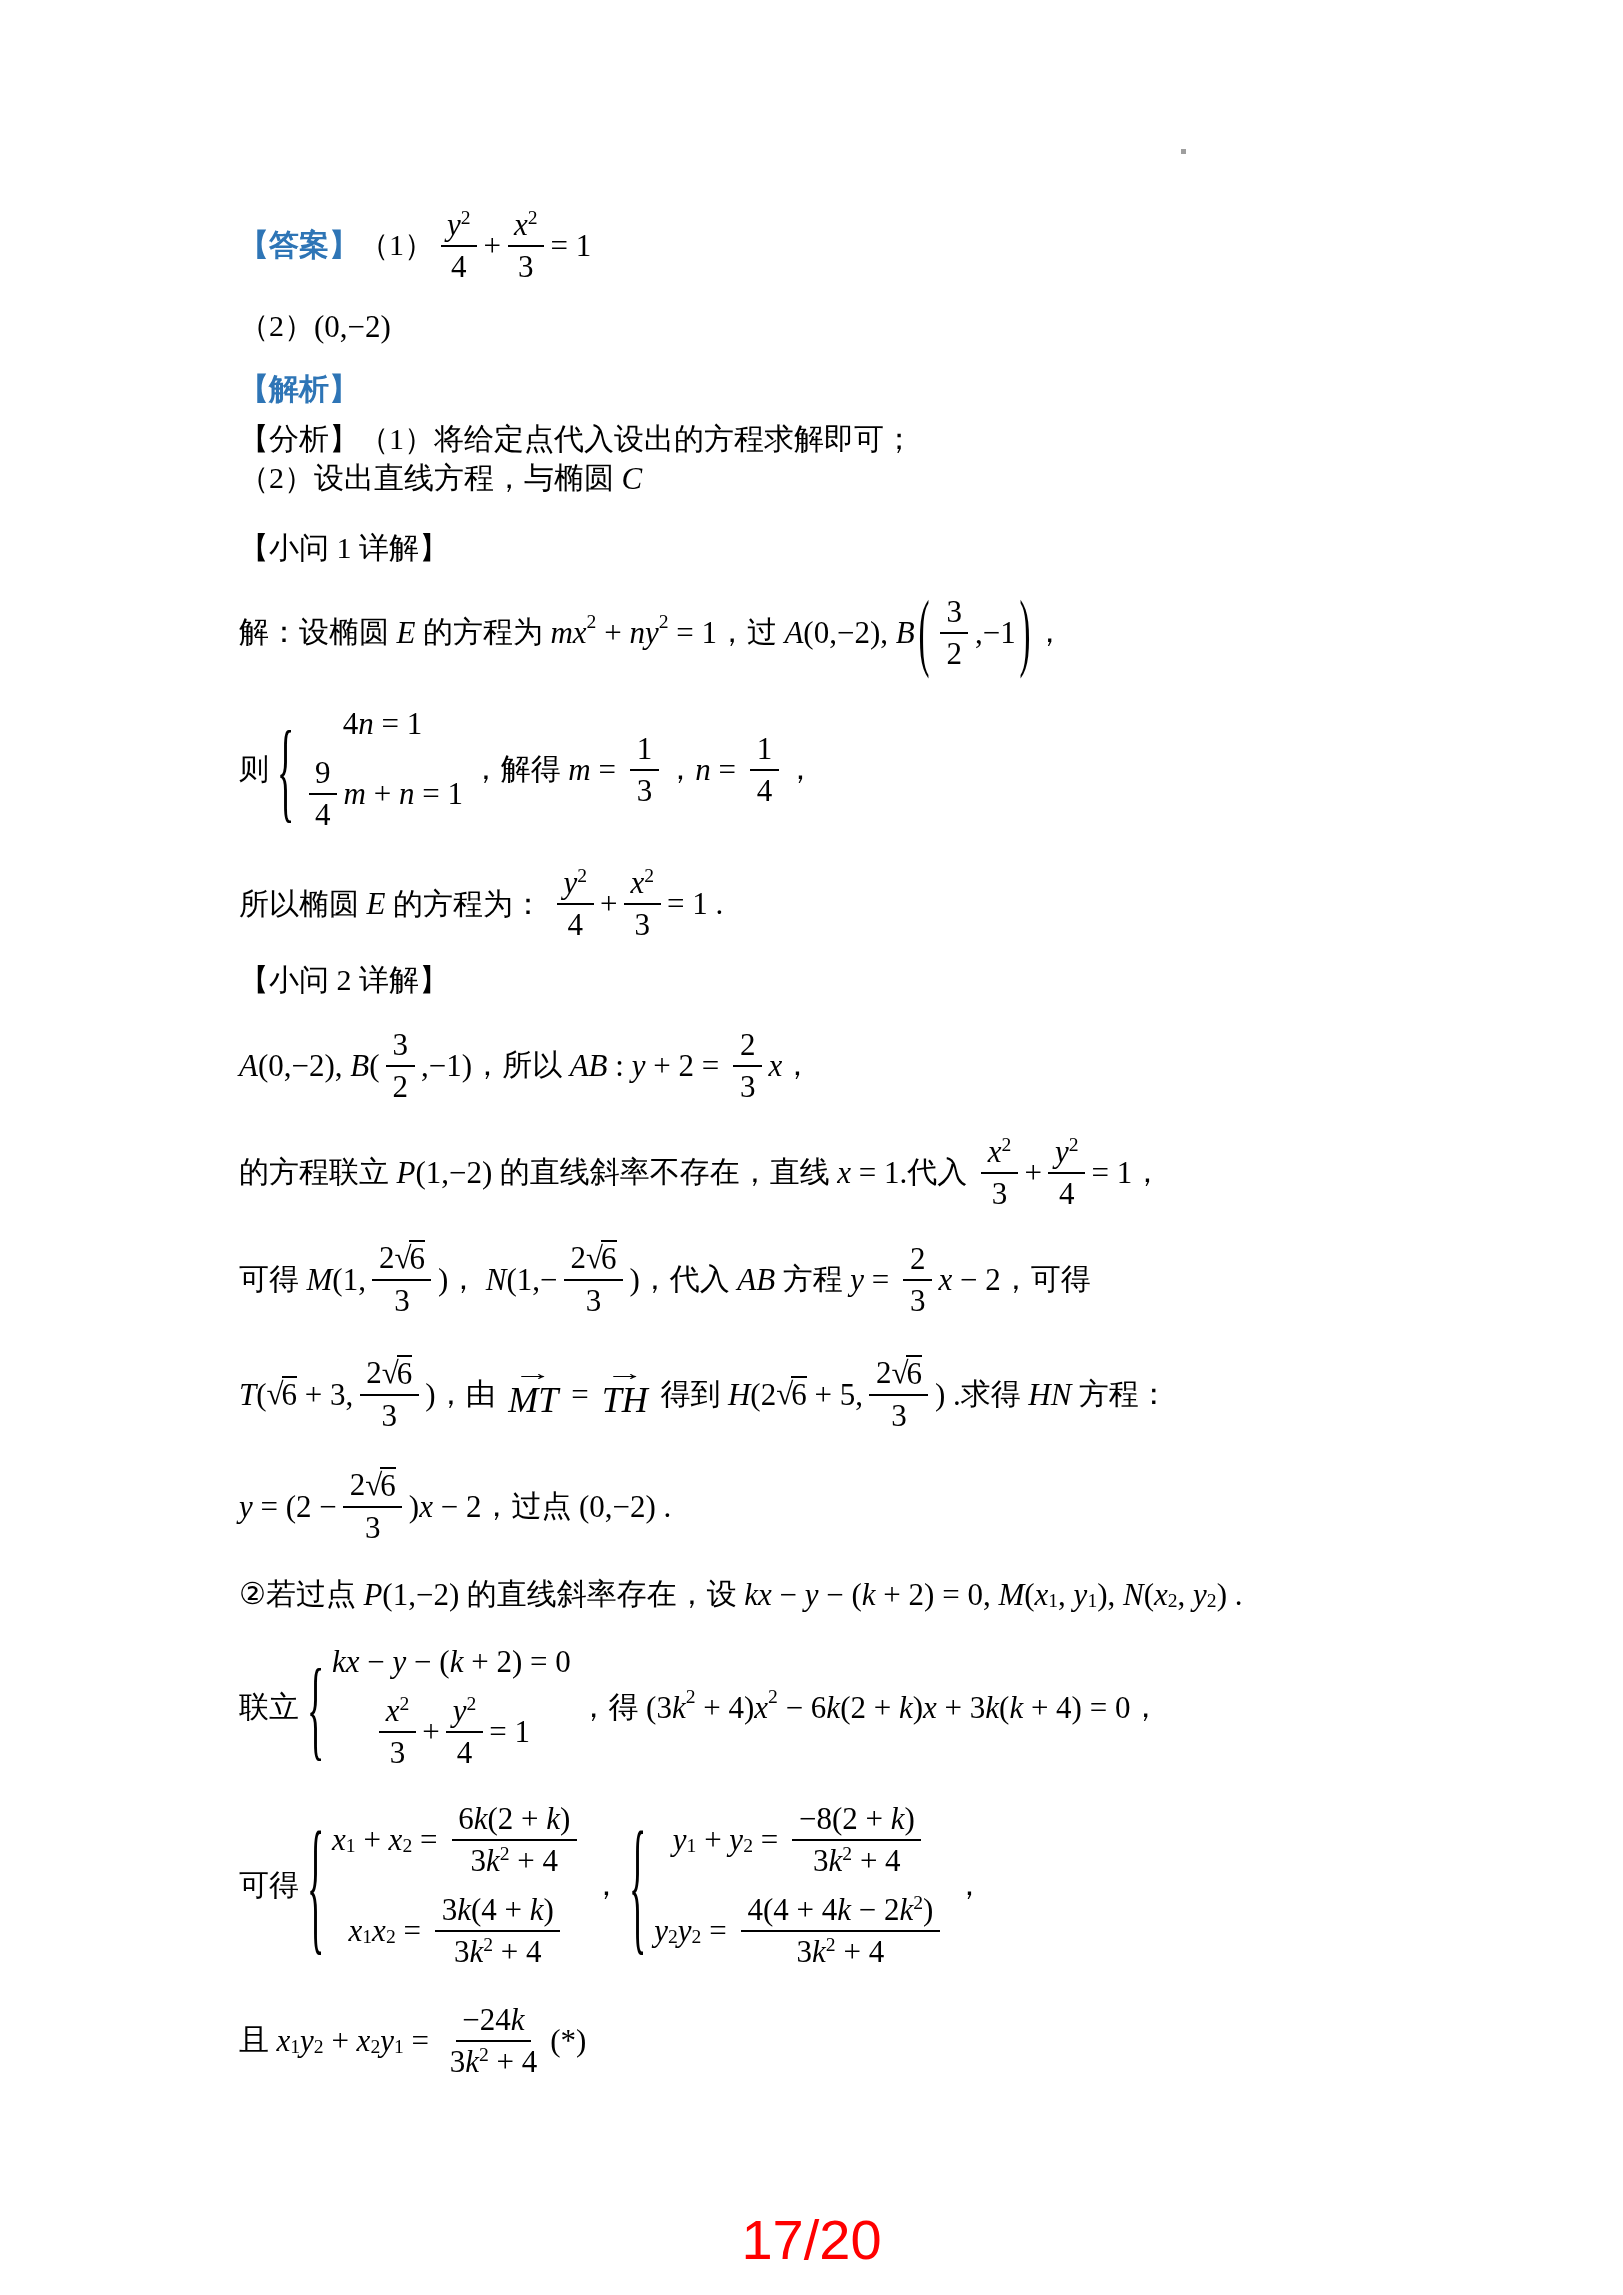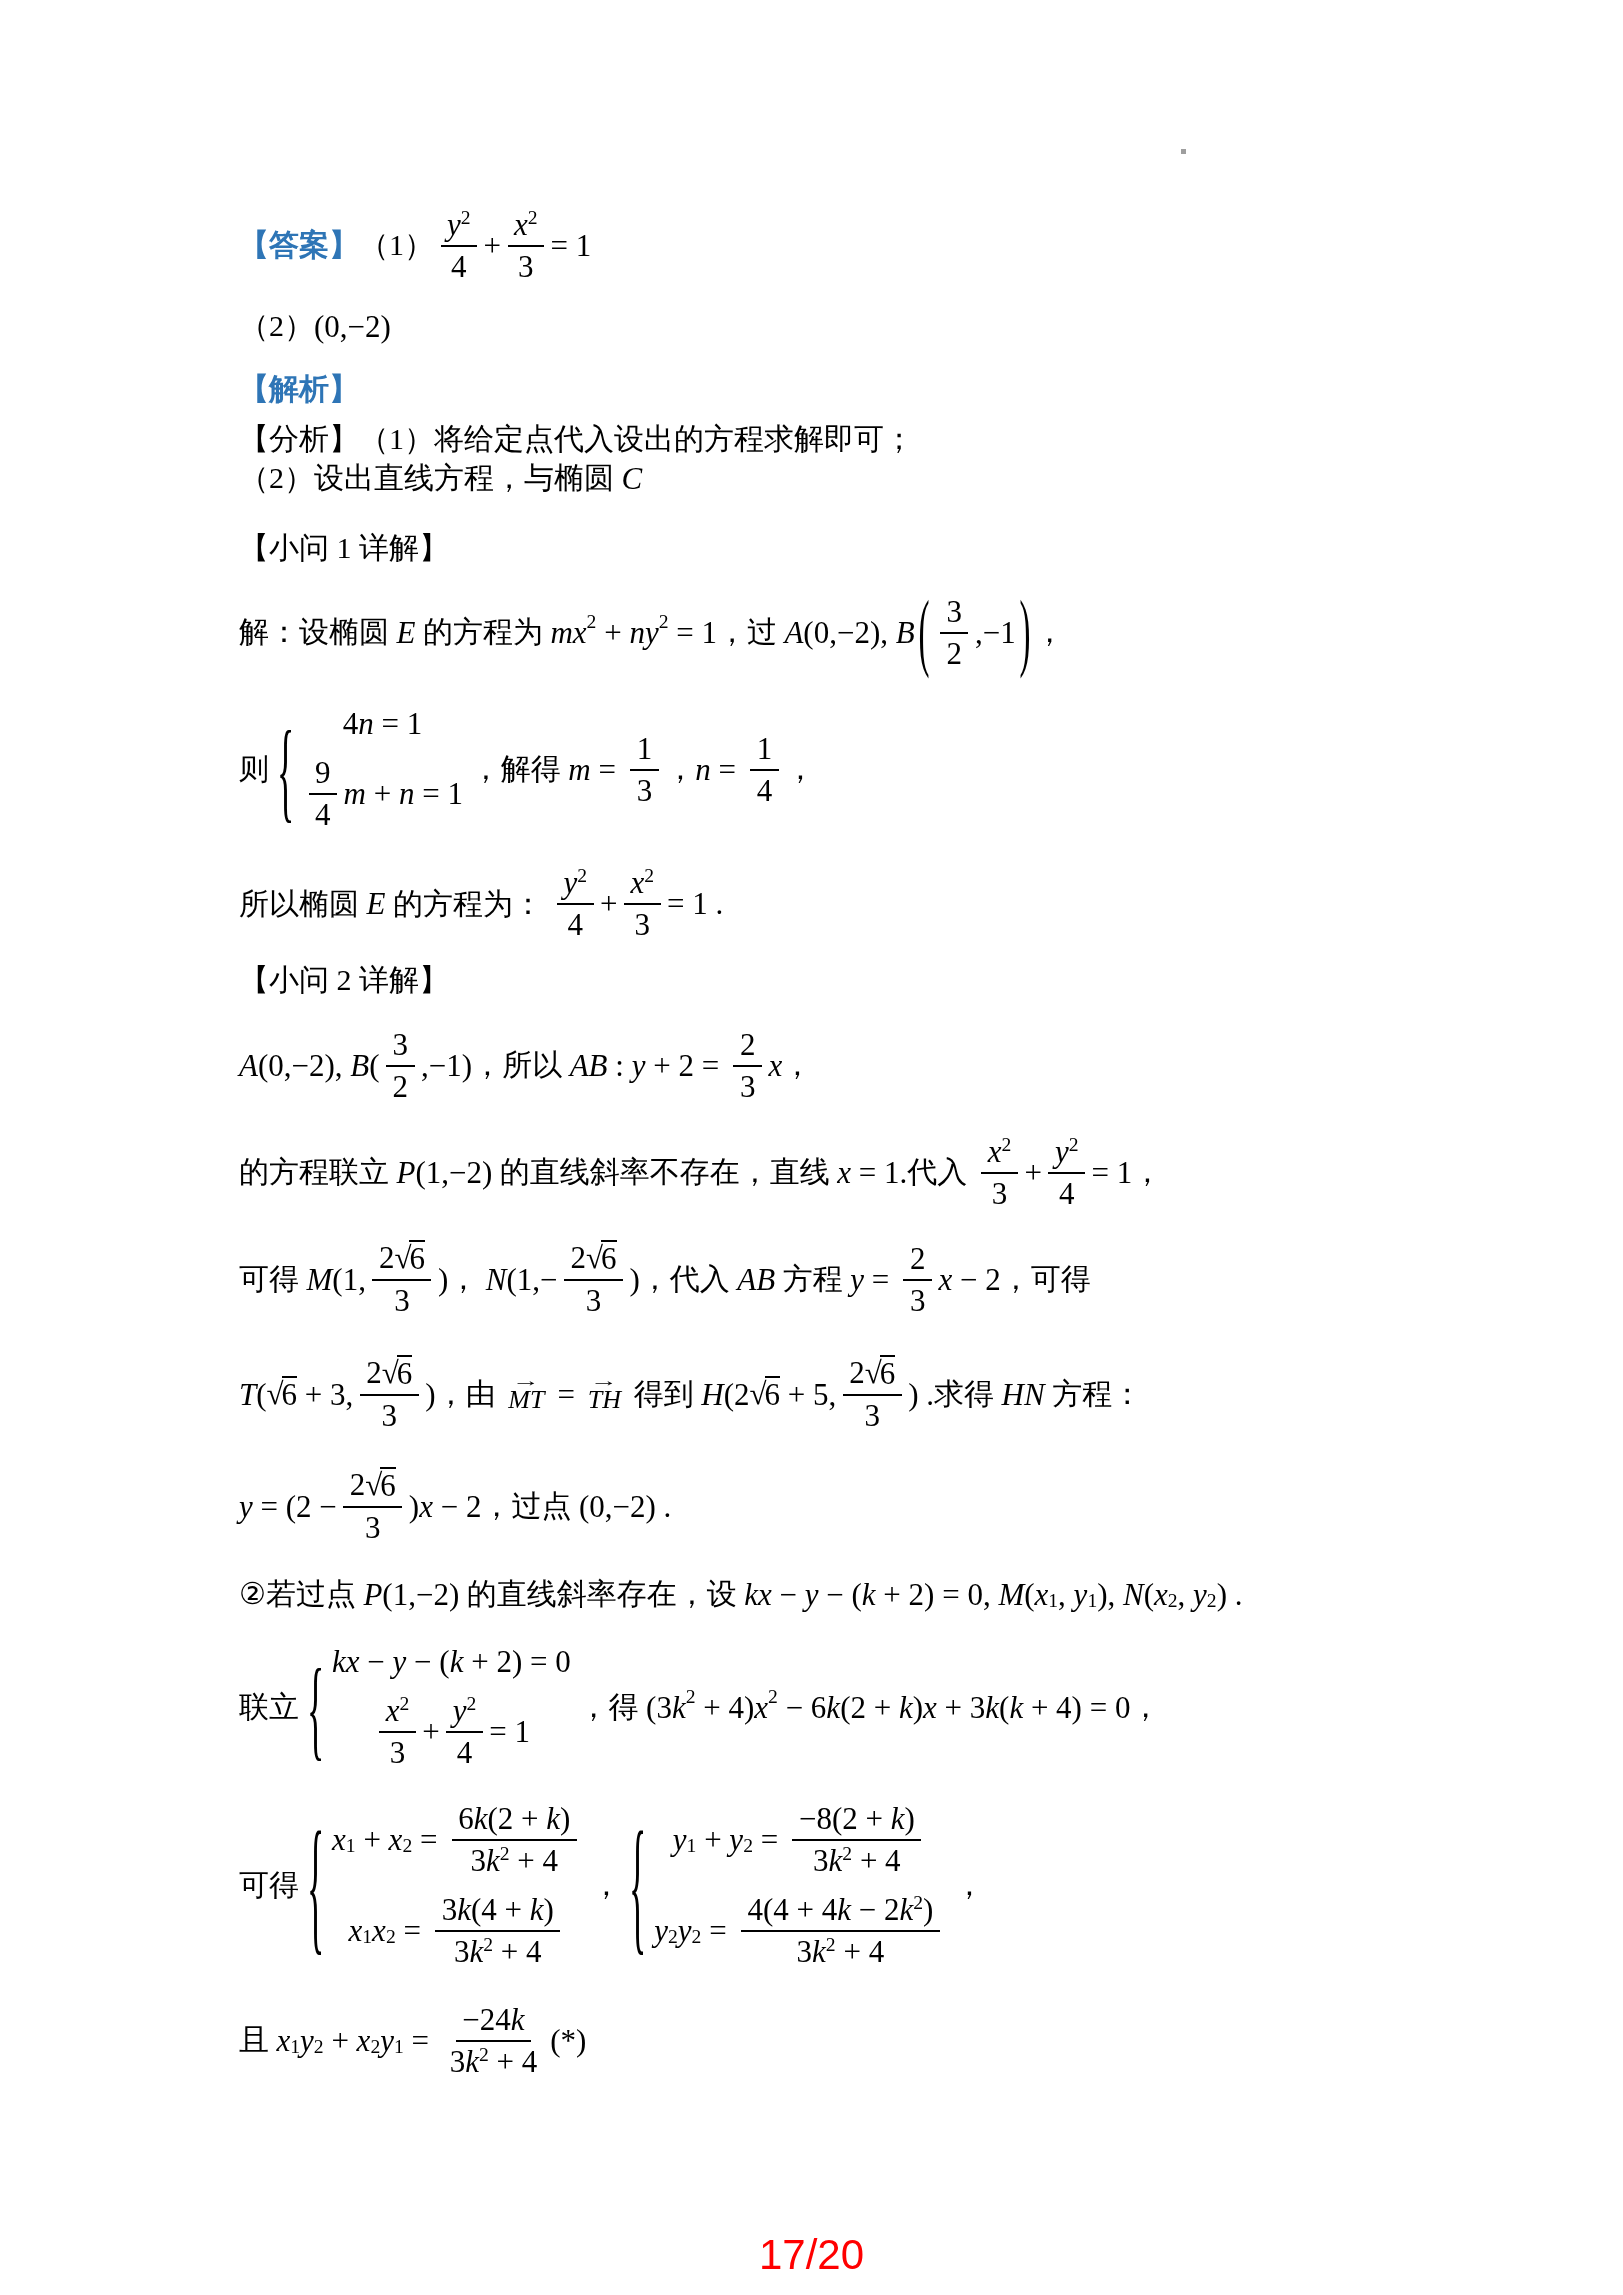--- a/index.html
+++ b/index.html
@@ -24,7 +24,7 @@
   .sqrt{ display:inline-flex; align-items:stretch; }
   .rad { font-family:"Liberation Serif",serif; font-size:31px; align-self:flex-start; margin-right:-2px; }
   .sqc { font-family:"Liberation Serif",serif; font-size:31px; border-top:2px solid #000; line-height:1.1; }
-  .vec { font-family:"Liberation Serif",serif; font-style:italic; font-size:26px; position:relative; display:inline-block; margin:10.5px 5.2px 0; }
+  .vec { font-family:"Liberation Serif",serif; font-style:italic; font-size:36px; position:relative; display:inline-block; margin:10.5px 5.2px 0; }
   .vec::before{
     content:"→"; position:absolute; left:50%; top:-0.8em;
     transform:translateX(-50%) scaleX(1.8); font-size:0.6em; font-style:normal;

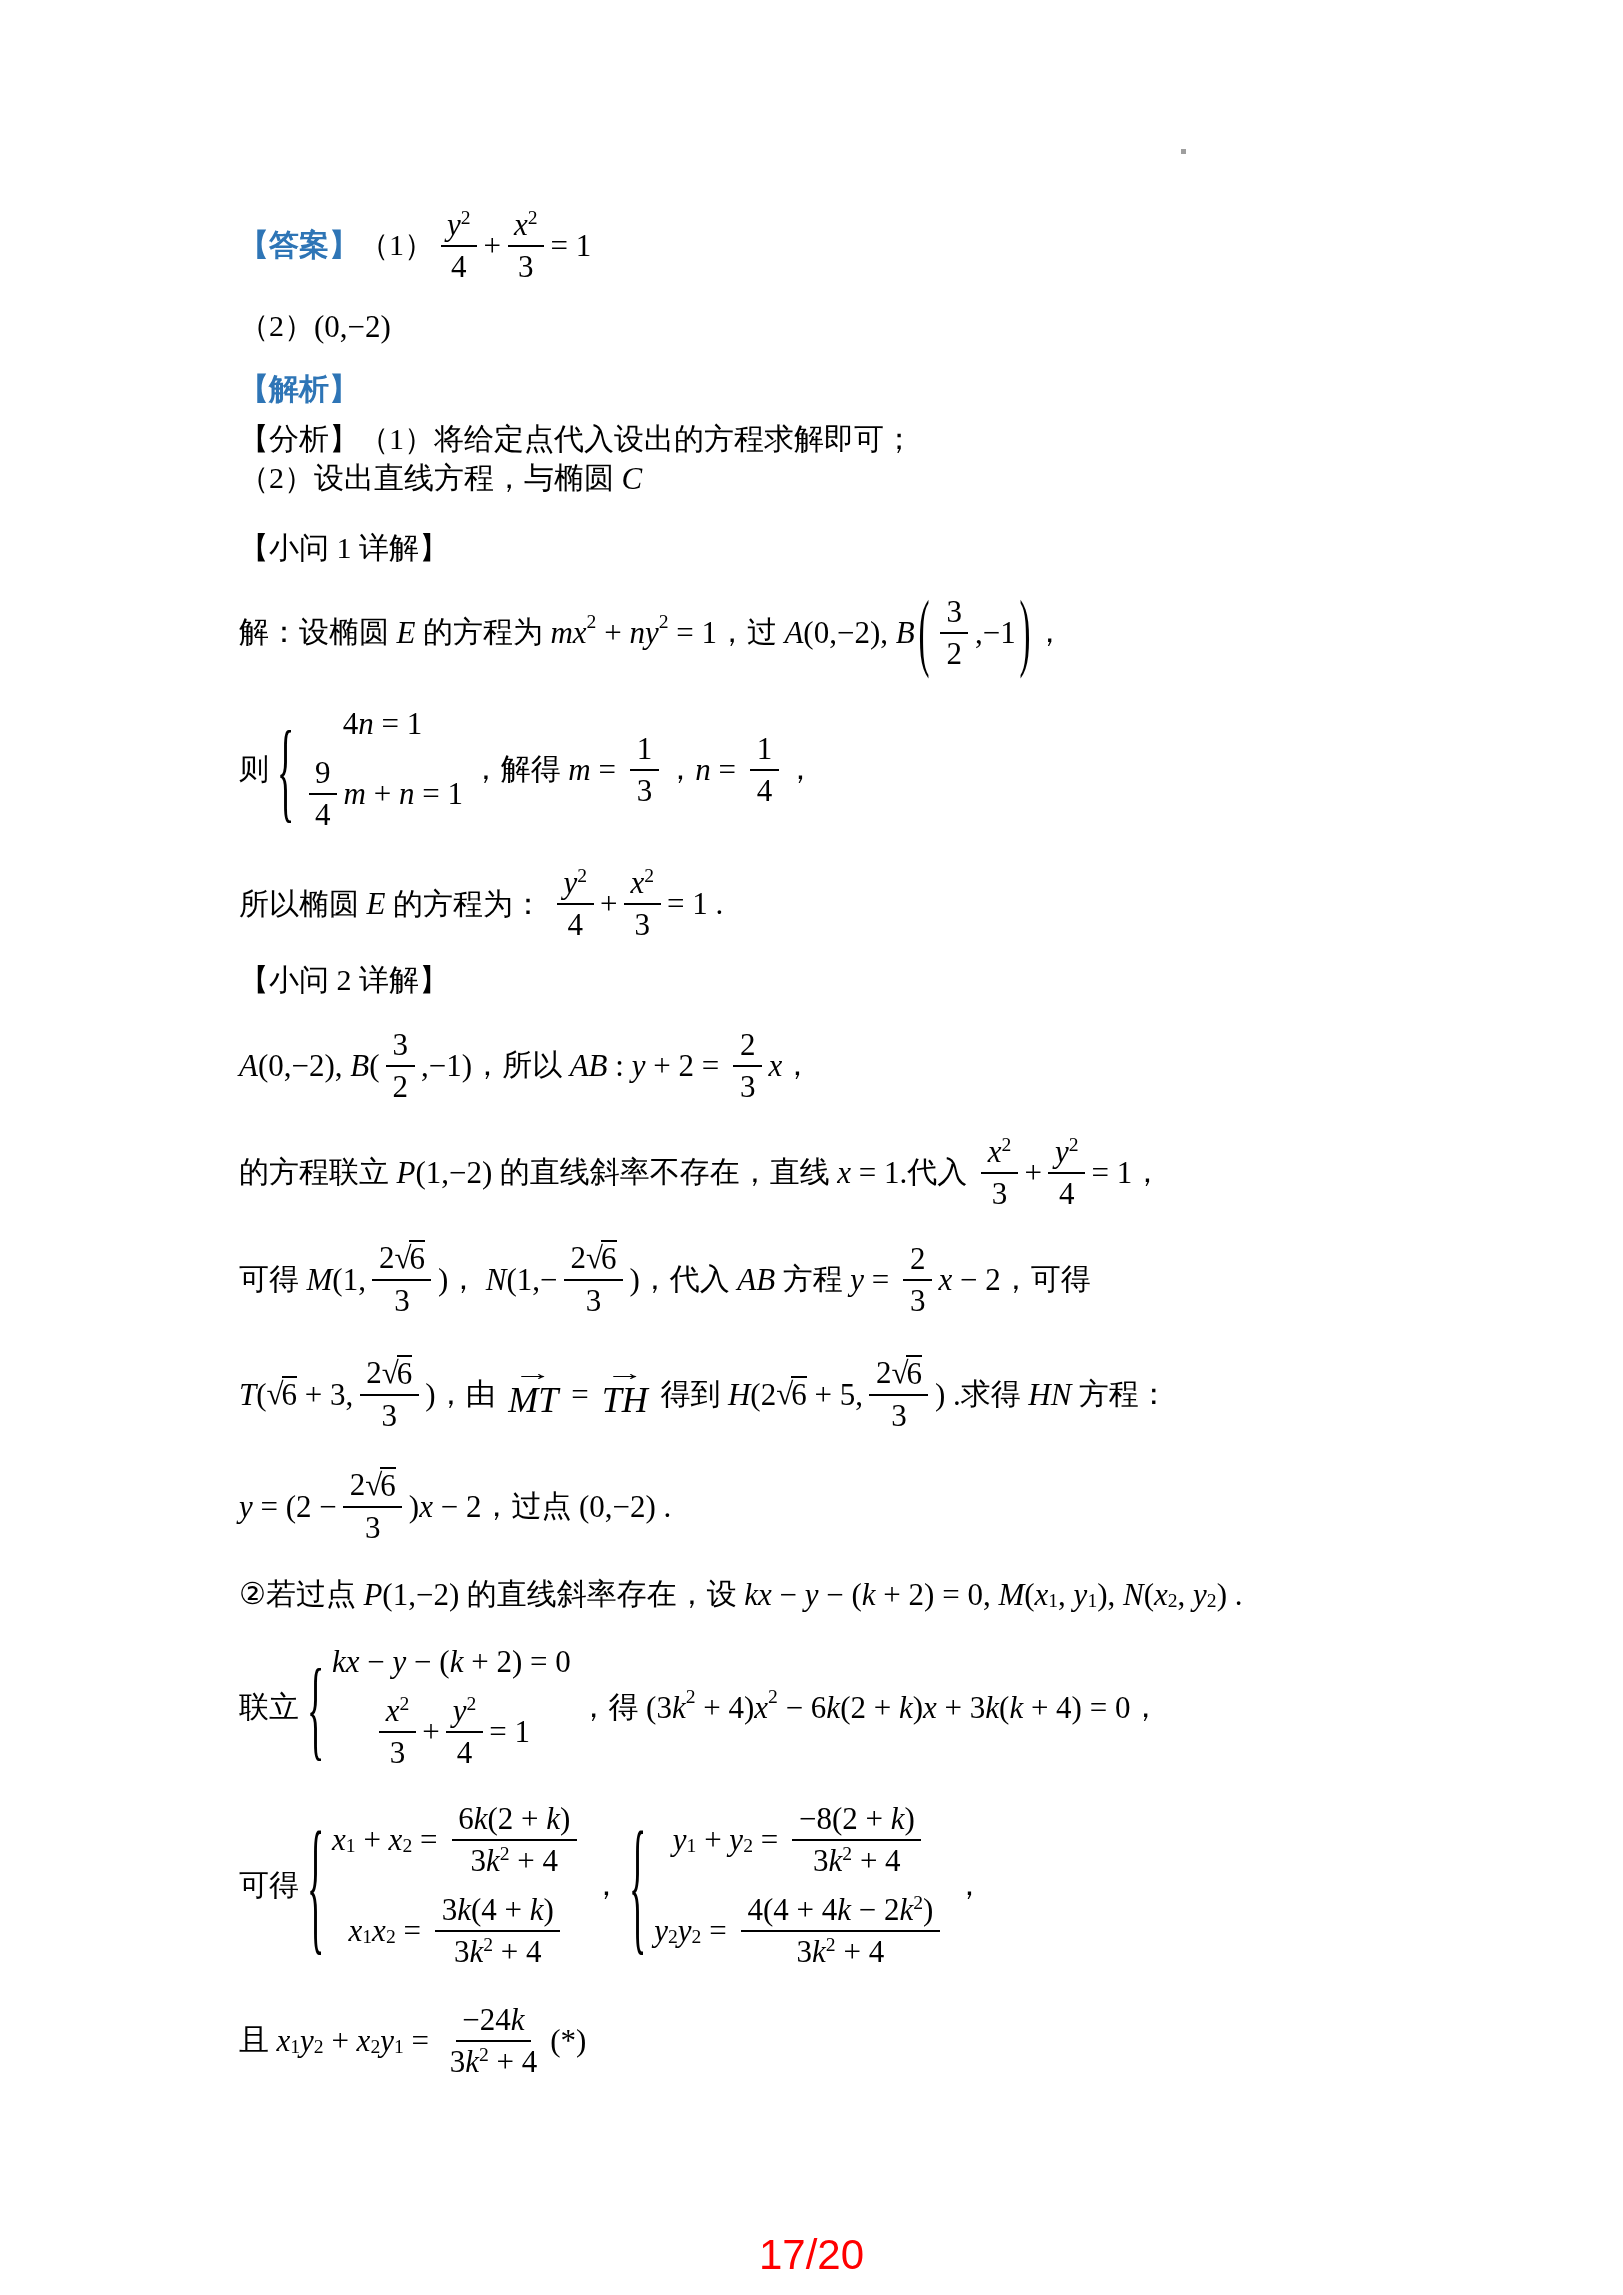--- a/index.html
+++ b/index.html
@@ -38,9 +38,8 @@
   .sysrow{ display:flex; align-items:center; }
   .footer{
     position:absolute; top:2207px; left:0; width:100%; text-align:center;
-    color:var(--footer-red,#ff0000); font-size:42px;
+    color:var(--footer-red,#ff0000); font-size:56px;
     font-family:"Liberation Sans","DejaVu Sans",sans-serif;
-    margin-top:24px;
   }
   .stray-dot{
     position:absolute; left:1181px; top:149px; width:5.2px; height:5.2px; background:#9e9e9e;

